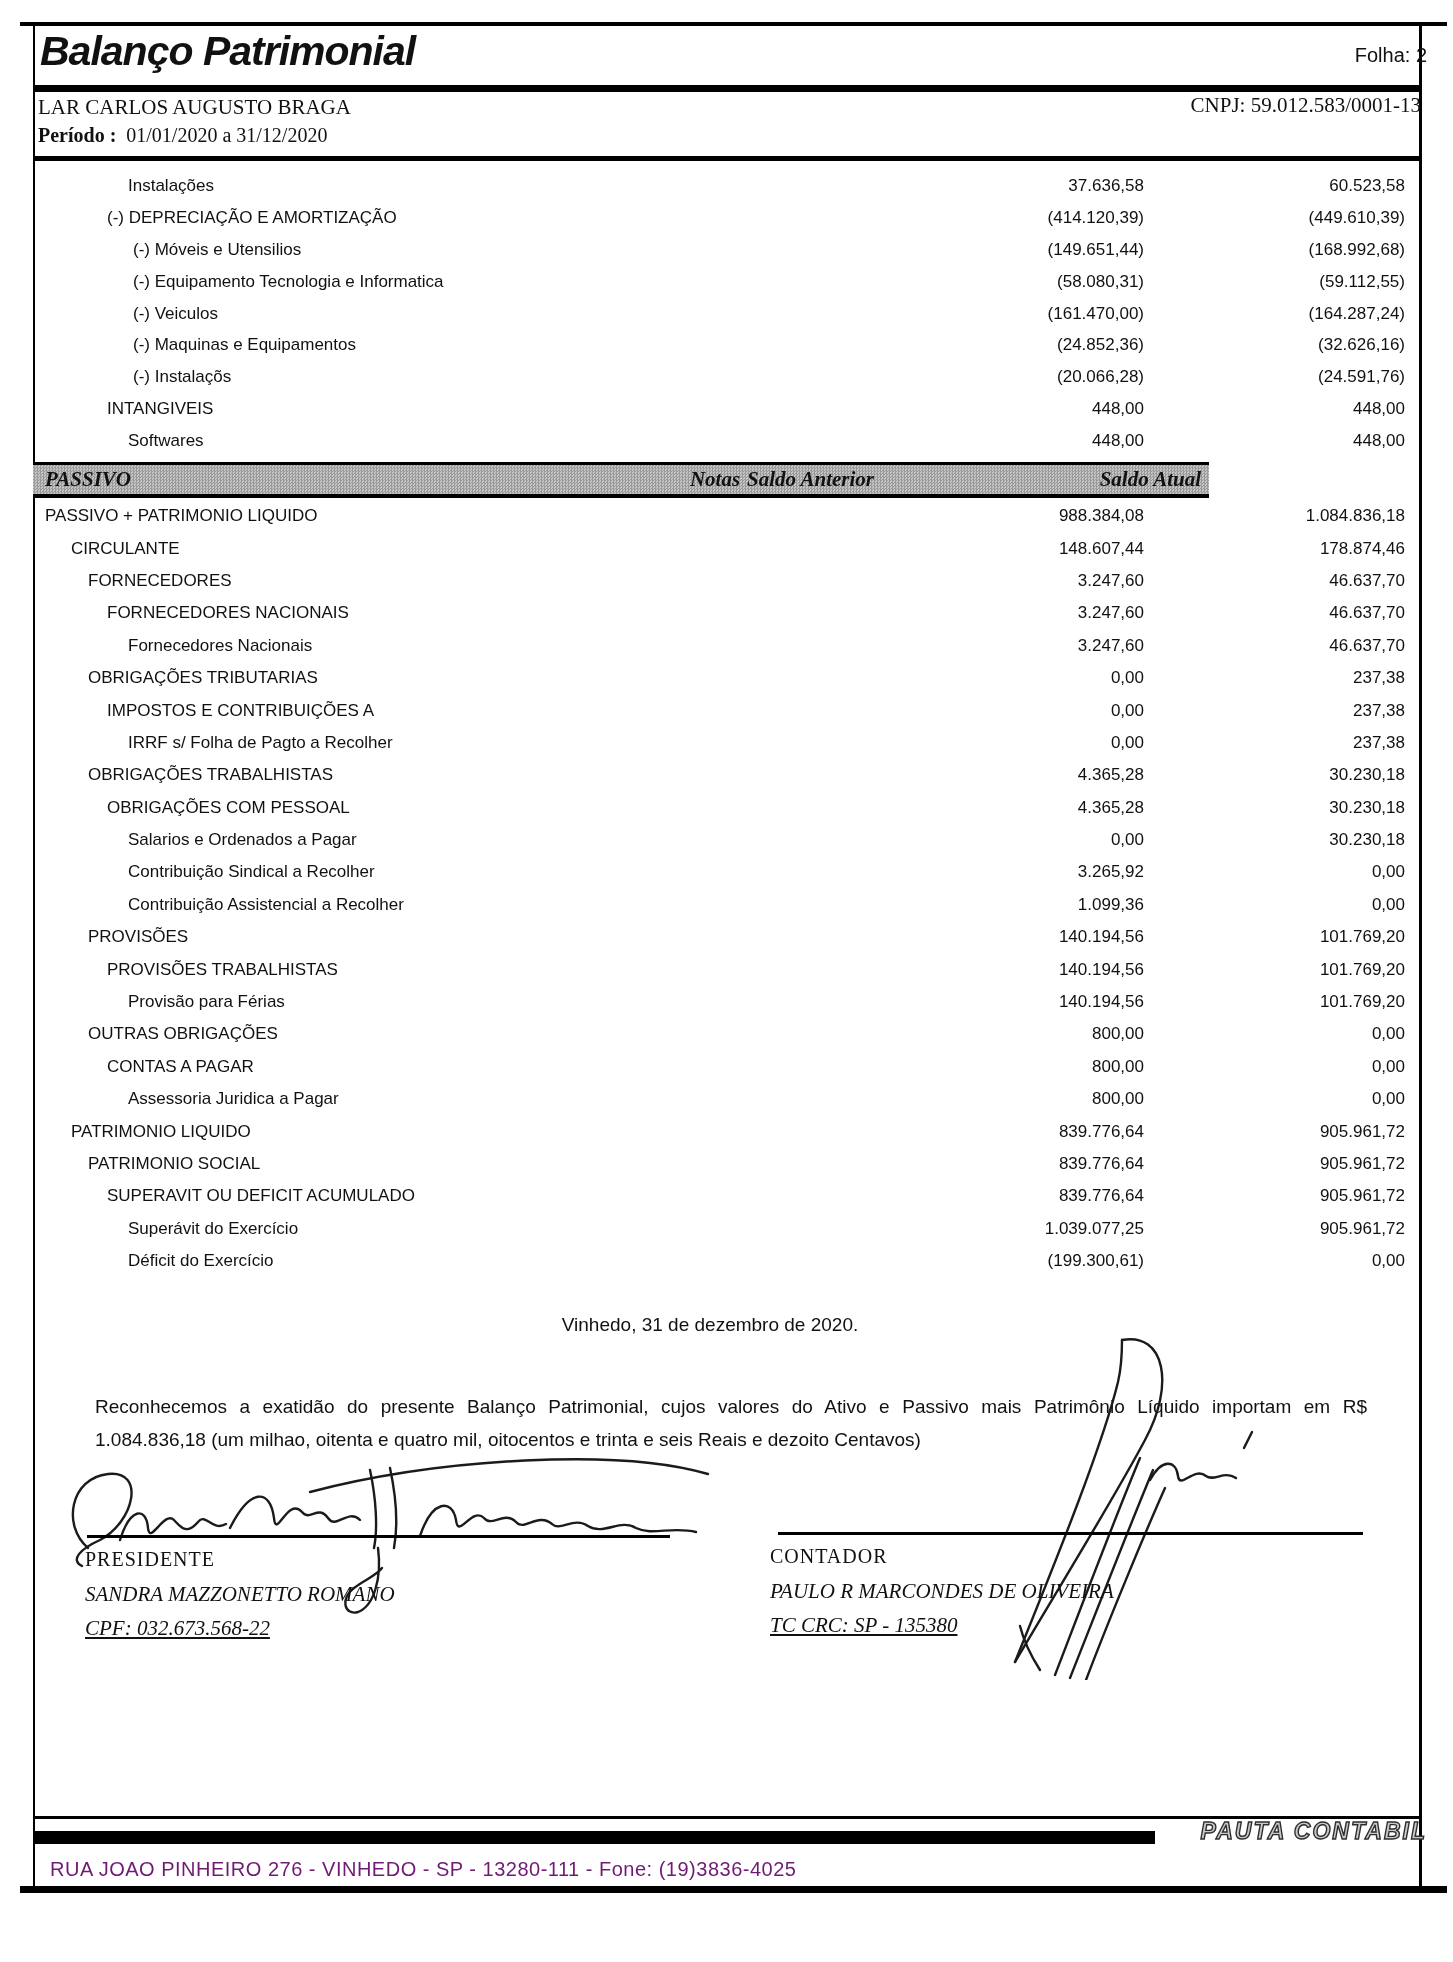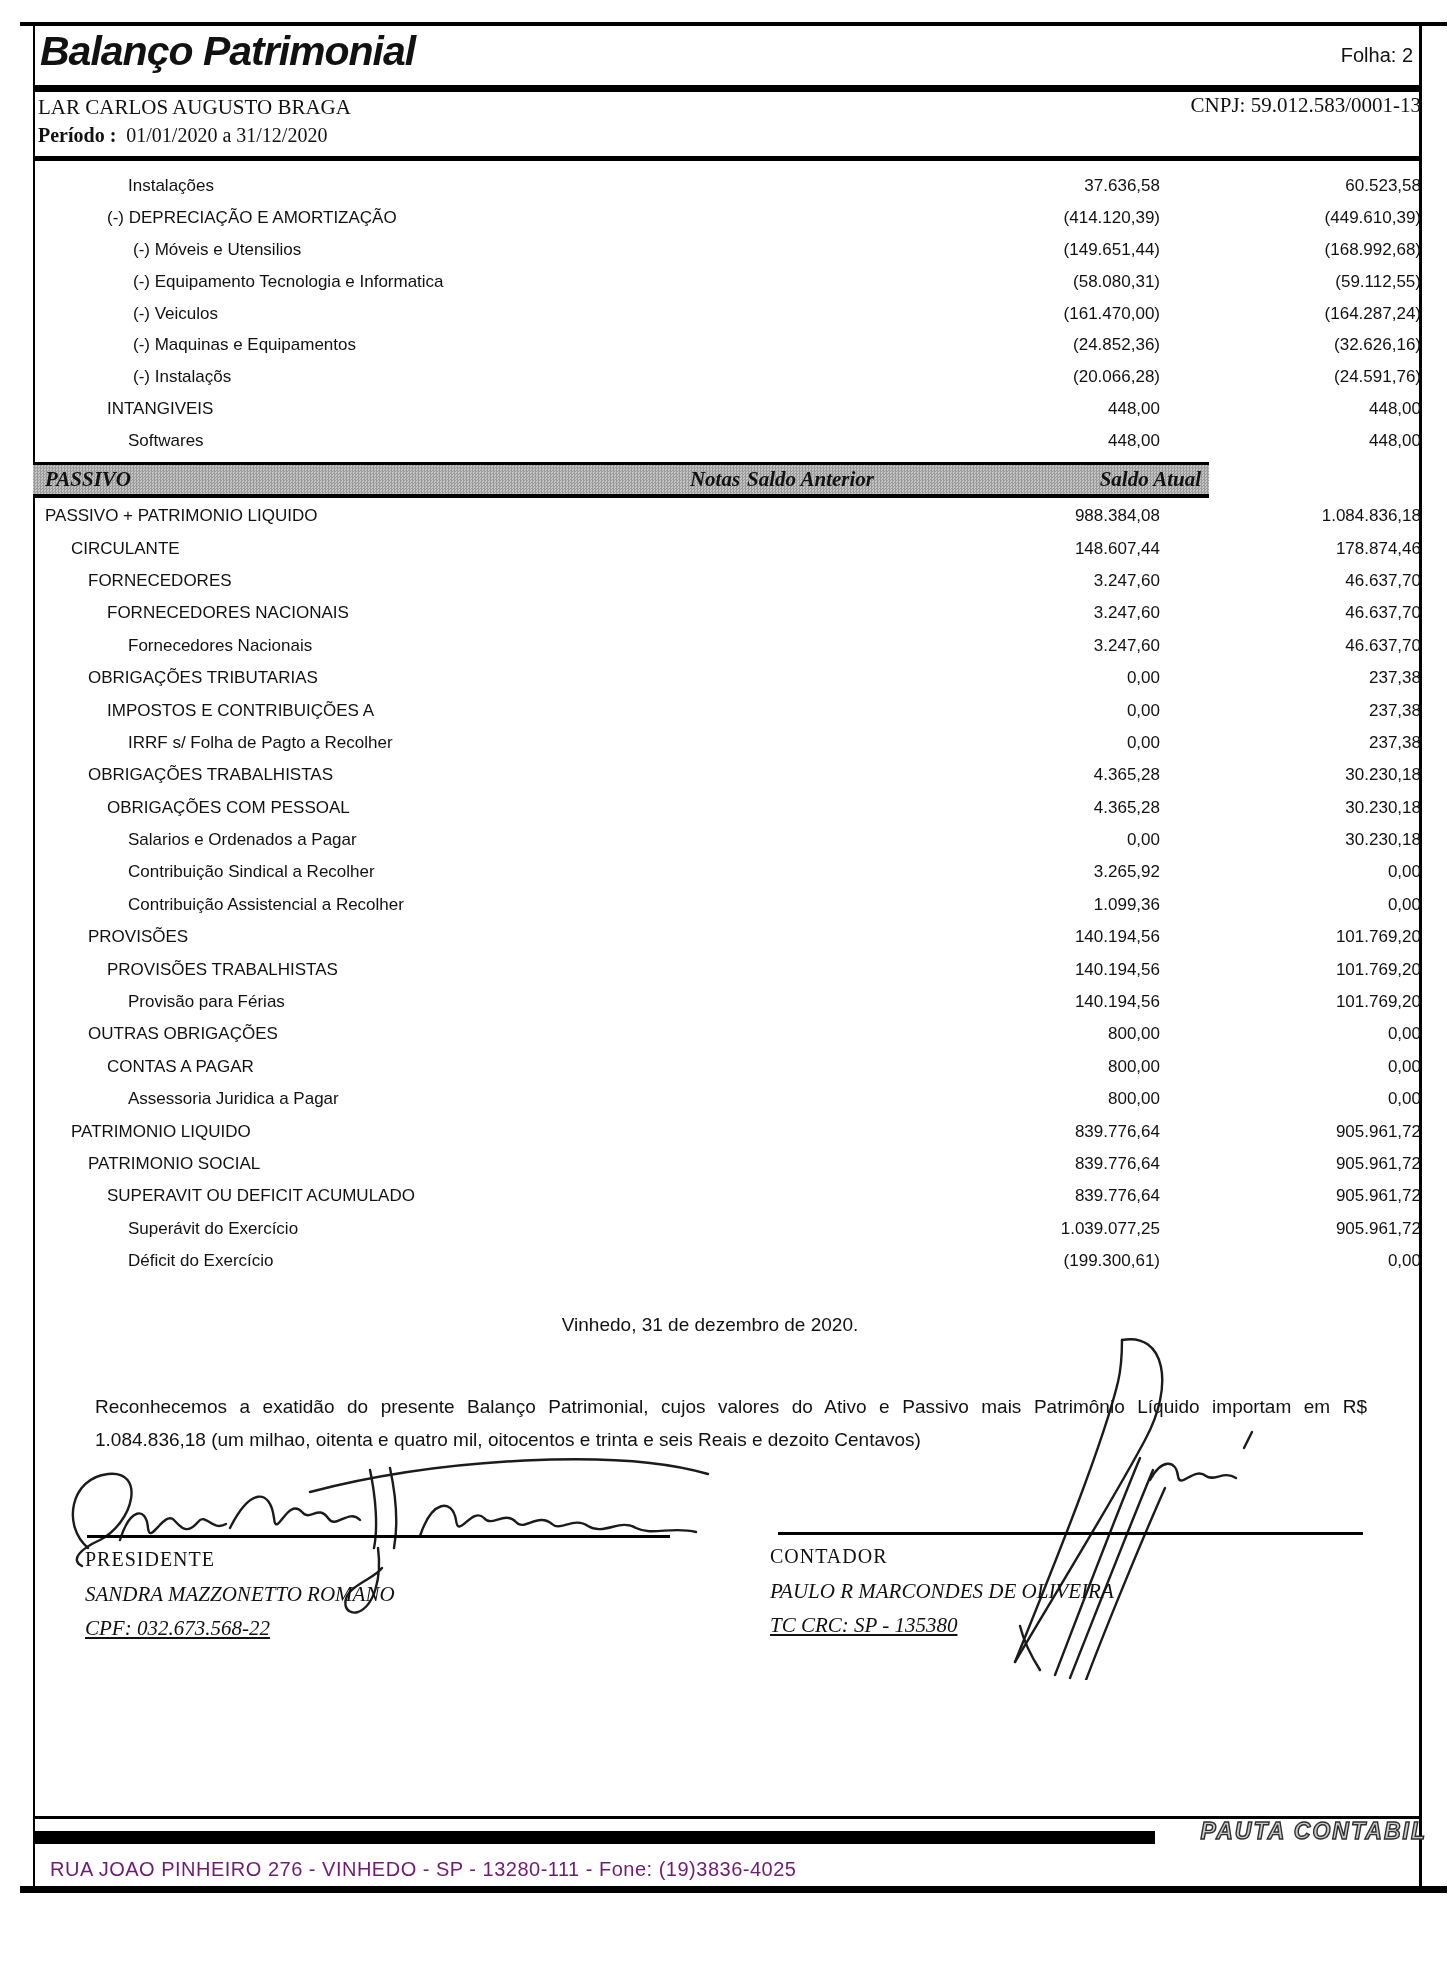--- a/index.html
+++ b/index.html
@@ -11,7 +11,7 @@
   
   .doc-title{position:absolute;left:40px;top:28px;font-size:41px;font-weight:bold;font-style:italic;
              letter-spacing:-1px;font-family:"Liberation Sans",sans-serif;}
-  .folha{position:absolute;right:40px;top:44px;font-size:20px;}
+  .folha{position:absolute;right:26px;top:44px;font-size:20px;}
   .company{position:absolute;left:38px;top:95px;font-family:"Liberation Serif",serif;font-size:21px;}
   .cnpj{position:absolute;right:32px;top:93px;font-family:"Liberation Serif",serif;font-size:21px;}
   .periodo{position:absolute;left:38px;top:124px;font-family:"Liberation Serif",serif;font-size:20px;}

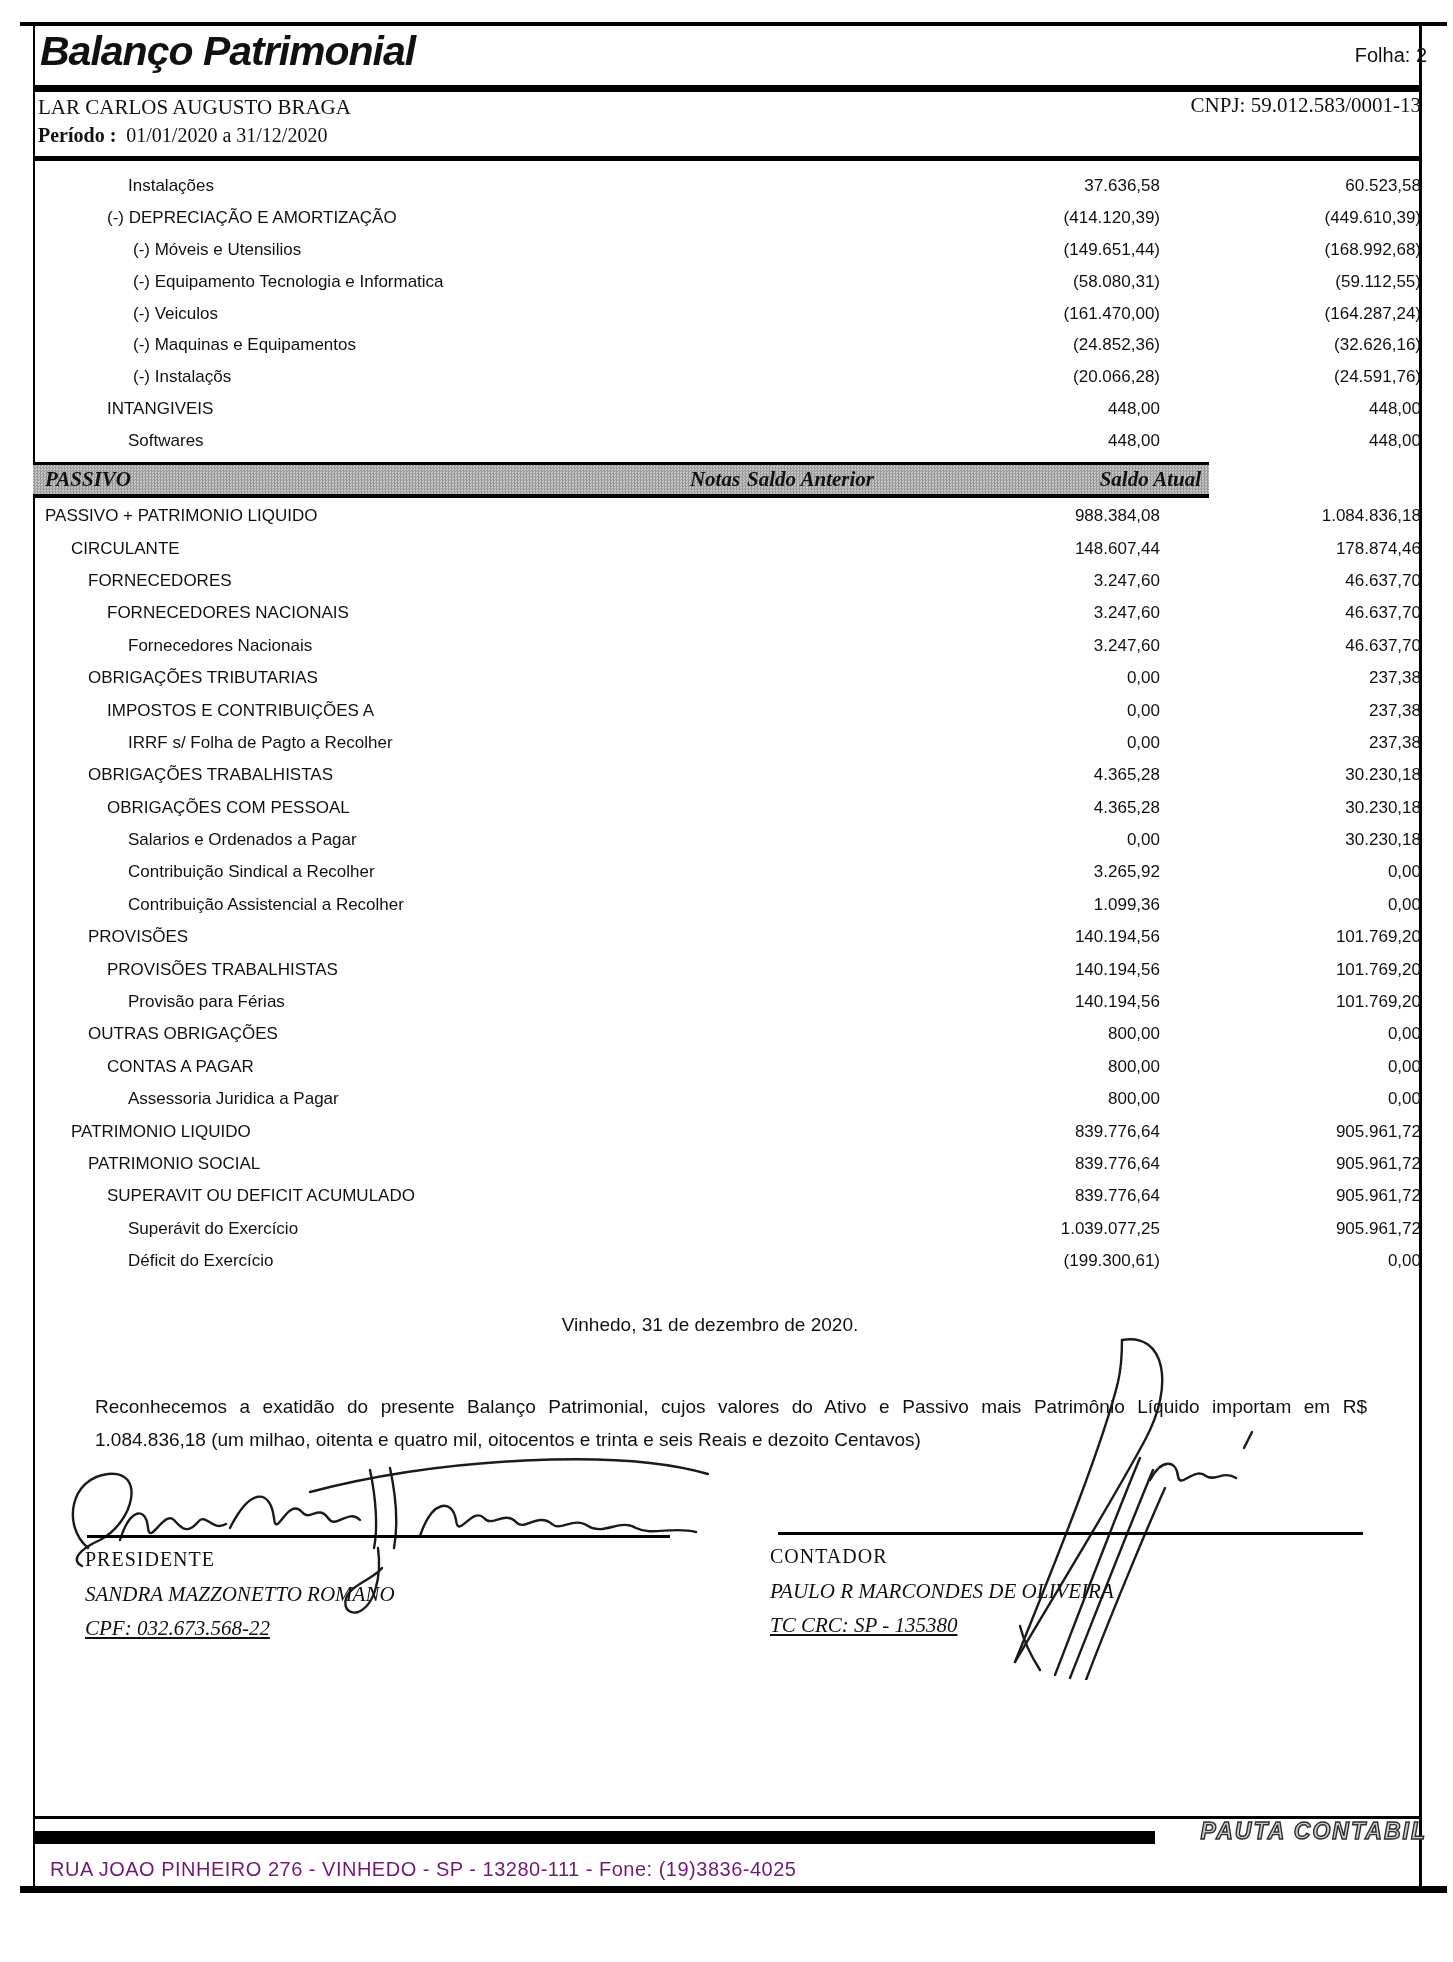--- a/index.html
+++ b/index.html
@@ -23,7 +23,7 @@
   .trow .lbl{flex:1 1 auto;white-space:nowrap;}
   .trow .v1{width:180px;text-align:right;}
   .trow .v2{width:261px;text-align:right;}
-  .trow{padding-right:0;box-sizing:border-box;}
+  .trow{padding-right:16px;box-sizing:border-box;}
   .lvl1{padding-left:12px;} .lvl2{padding-left:38px;} .lvl3{padding-left:55px;}
   .lvl4{padding-left:74px;} .lvl5{padding-left:95px;} .lvl6{padding-left:100px;}
   #ativo-rows{top:170px;} #ativo-rows .trow{height:31.9px;}

